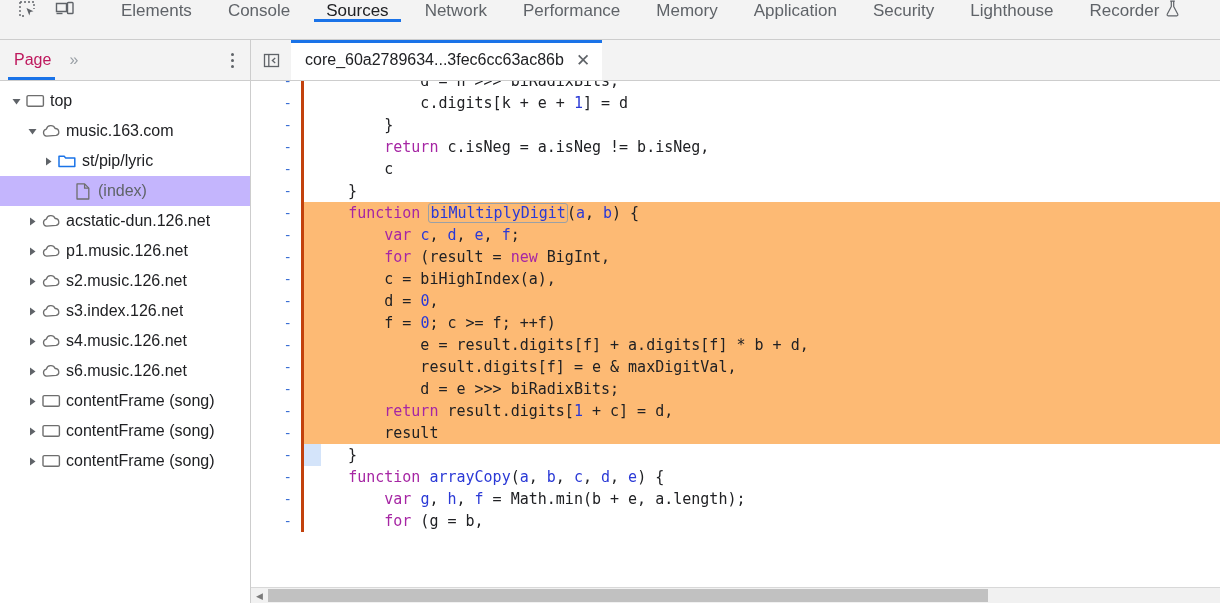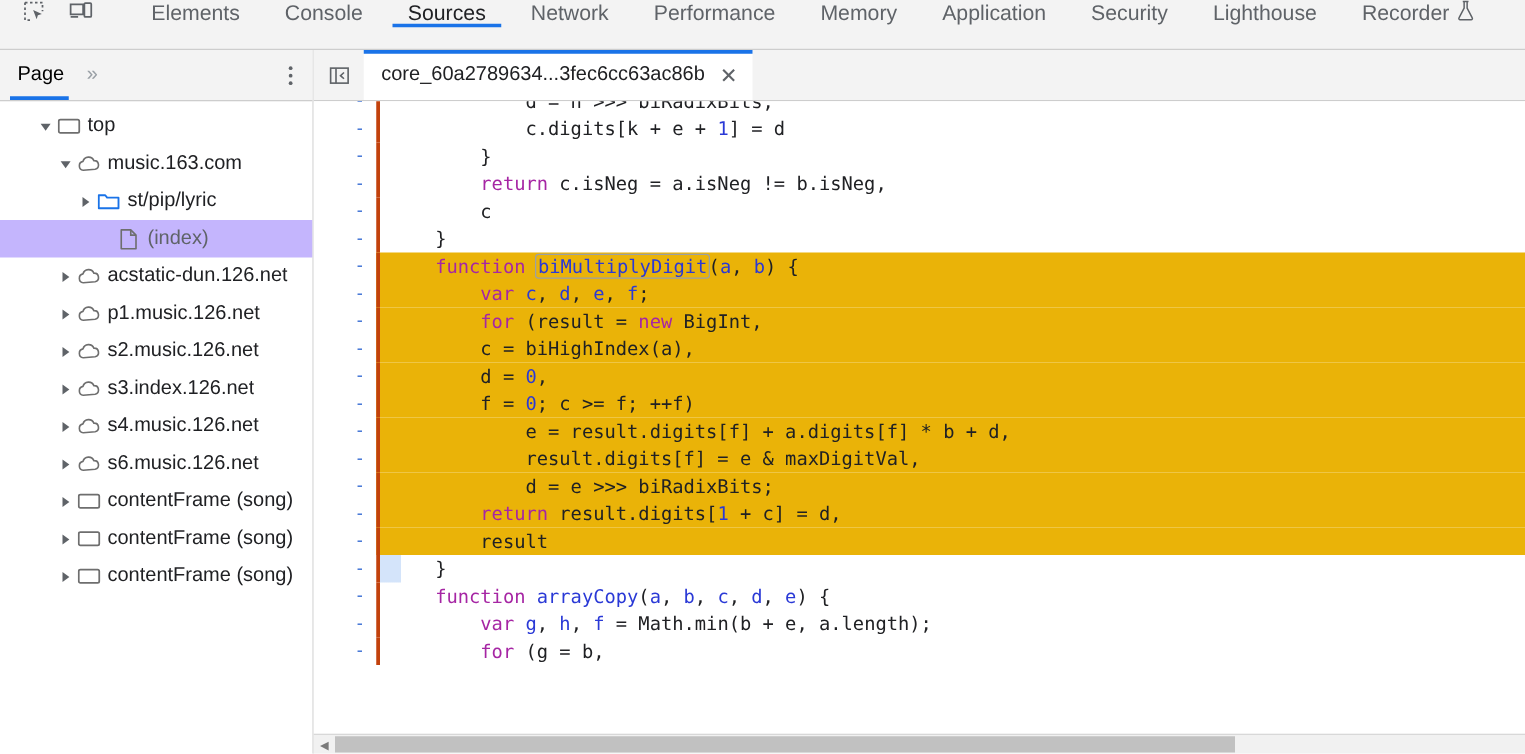--- a/index.html
+++ b/index.html
@@ -74,7 +74,7 @@
     position: relative;
   }
   .nav-tab {
-    font-size: 16px; color: #000000;
+    font-size: 16px; color: #be185d;
     padding: 0 12px 0 14px;
     height: 100%;
     display: flex; align-items: center;

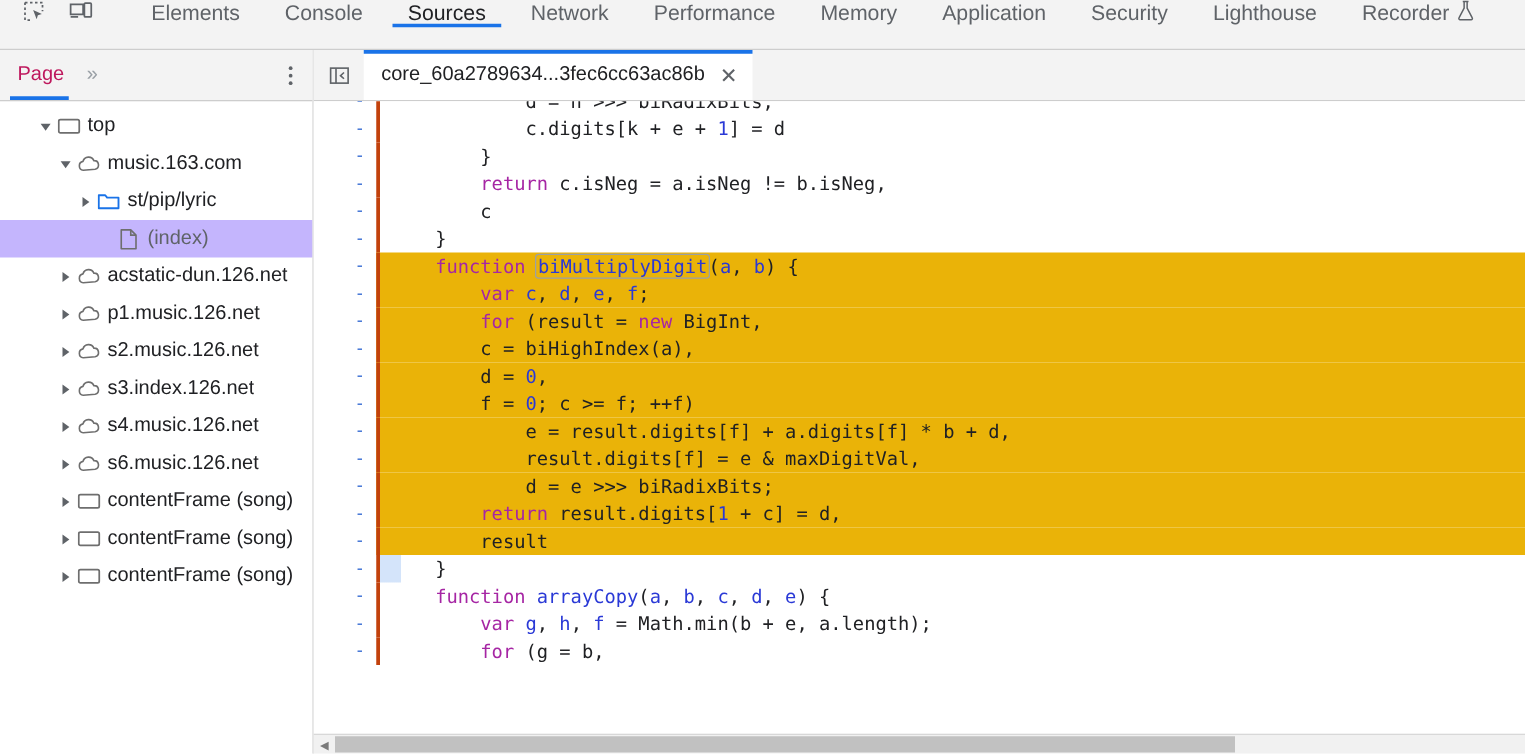--- a/index.html
+++ b/index.html
@@ -109,7 +109,6 @@
     color: #202124;
     white-space: nowrap;
     cursor: pointer;
-    padding-left: 20px;
   }
   .tree-row.selected { background: #c4b5fd; }
   .tree-row.selected .tree-label { color: #5f6368; }

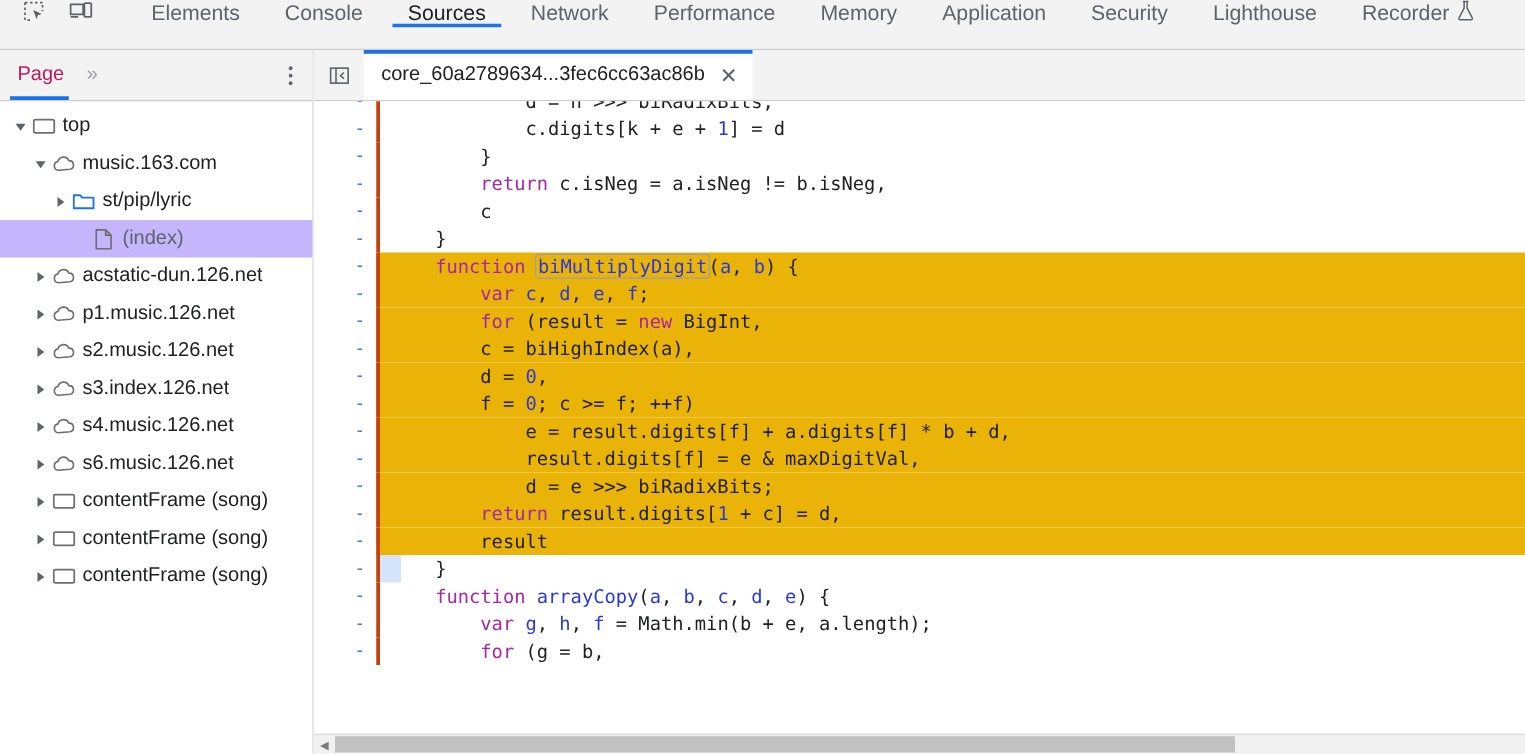--- a/index.html
+++ b/index.html
@@ -197,7 +197,7 @@
     line-height: 22px;
     min-width: 0;
   }
-  .code-line.hl .code-text { background: #eab308; }
+  .code-line.hl .code-text { background: #fdba74; }
   .code-line.hl-partial .code-text {
     background: linear-gradient(to right, #d4e4fa 0, #d4e4fa 17px, transparent 17px);
   }

